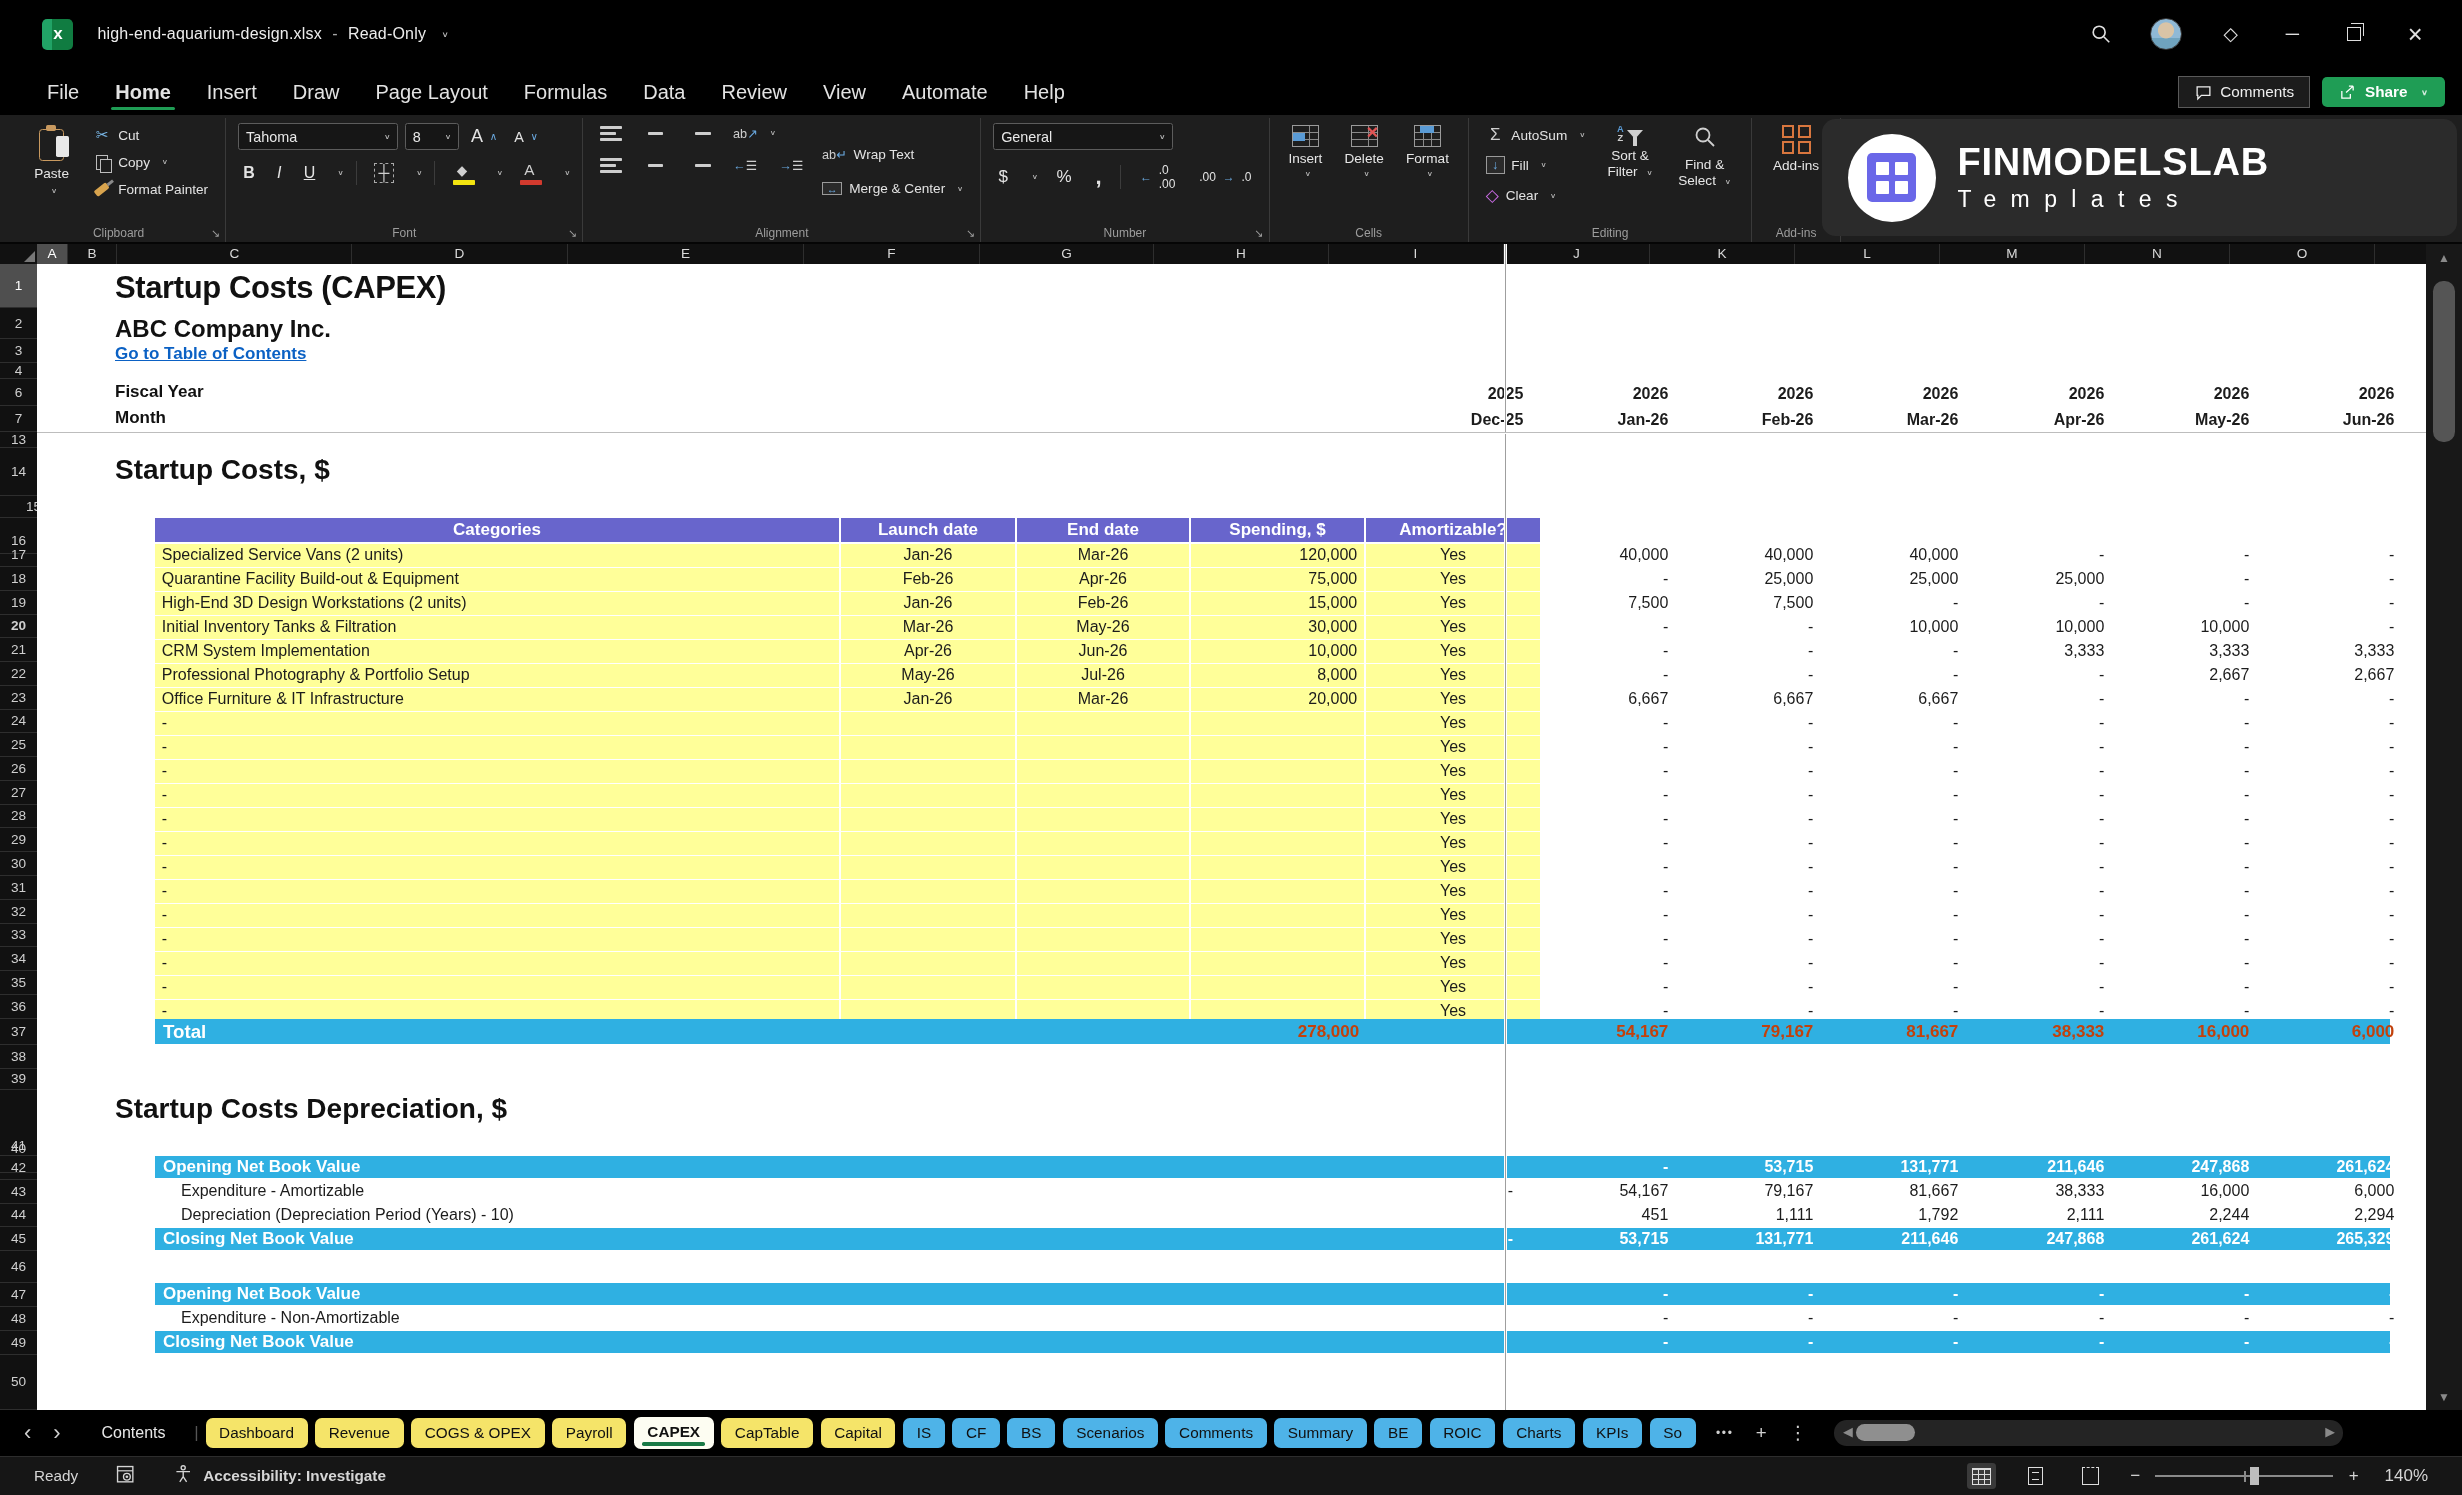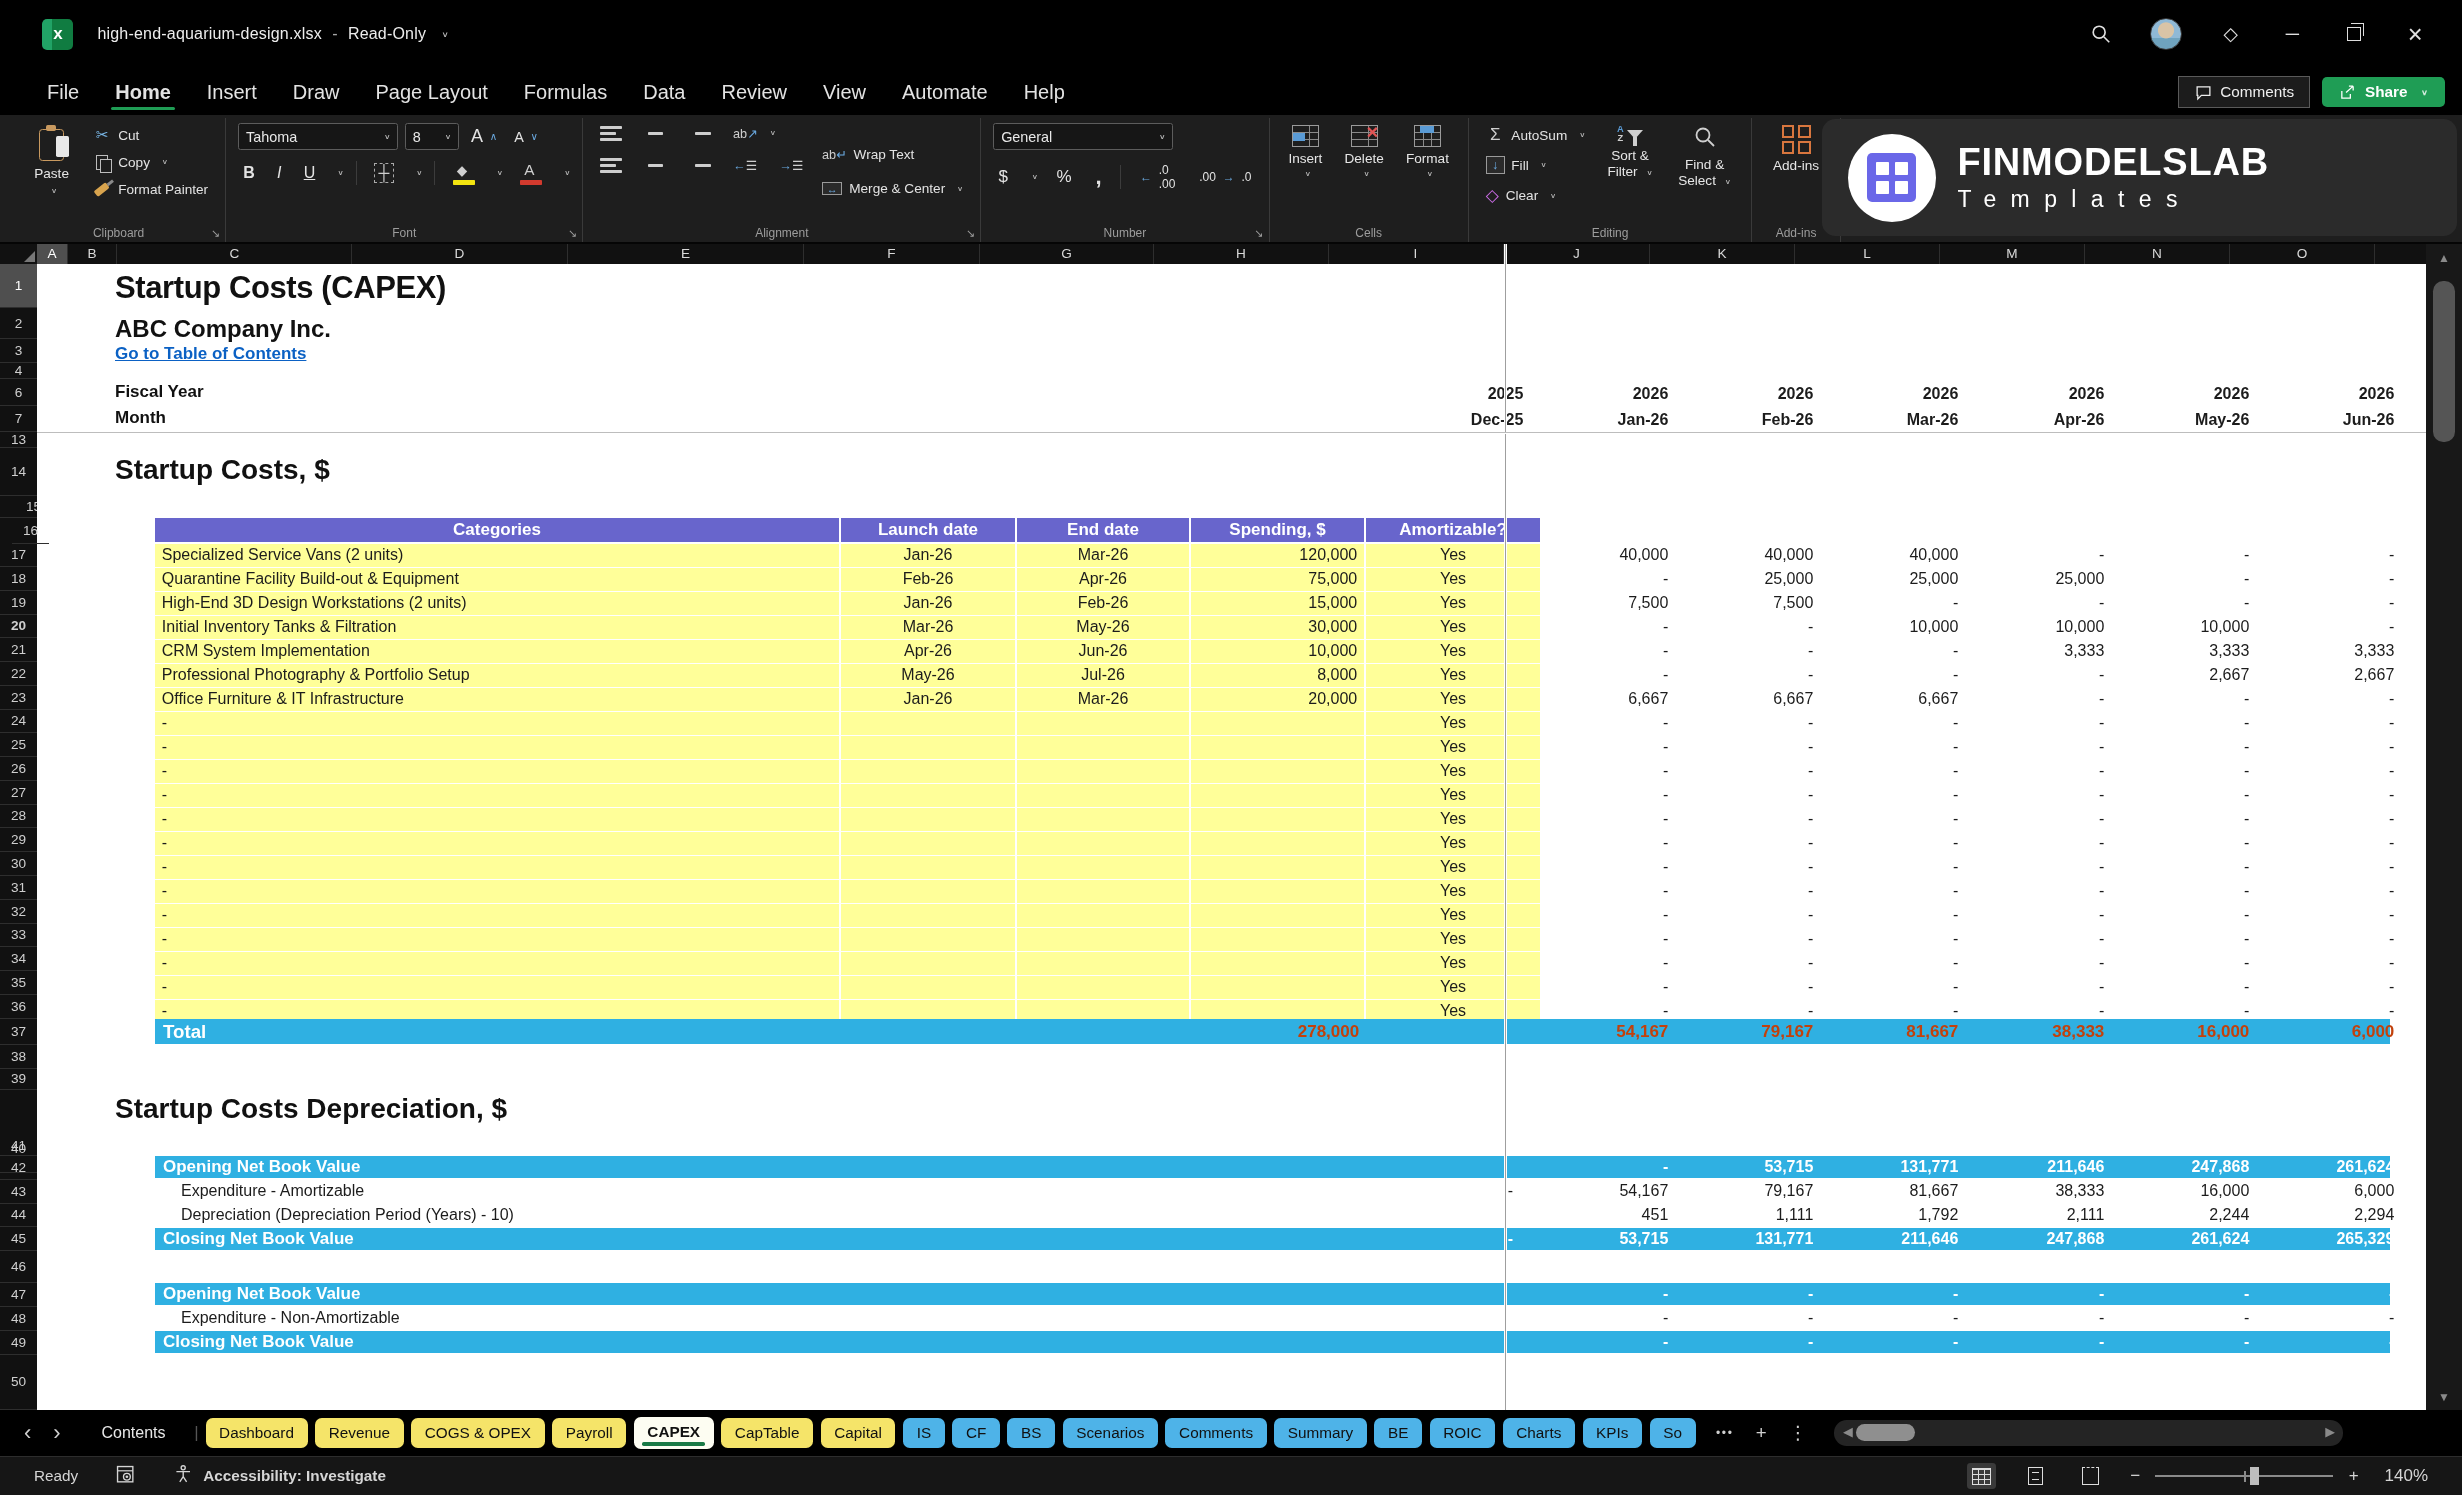--- a/index.html
+++ b/index.html
@@ -530,7 +530,7 @@
         <span class="rnum" style="top: 167px; height: 17px; line-height: 17px;">13</span>
         <span class="rnum" style="top: 184px; height: 48px; line-height: 48px;">14</span>
         <span class="rnum" style="top: 232px; height: 22px; line-height: 22px; padding-left: 26px;">15</span>
-        <span class="rnum" style="top: 254px; height: 25.5px; line-height: 25.5px; margin-left: 12px;">16</span>
+        <span class="rnum" style="top: 264px; height: 25.5px; line-height: 25.5px;">16</span>
         <span class="rnum" style="top: 279px; height: 24px; line-height: 24px;">17</span>
         <span class="rnum" style="top: 303px; height: 24px; line-height: 24px;">18</span>
         <span class="rnum" style="top: 327px; height: 24px; line-height: 24px;">19</span>

